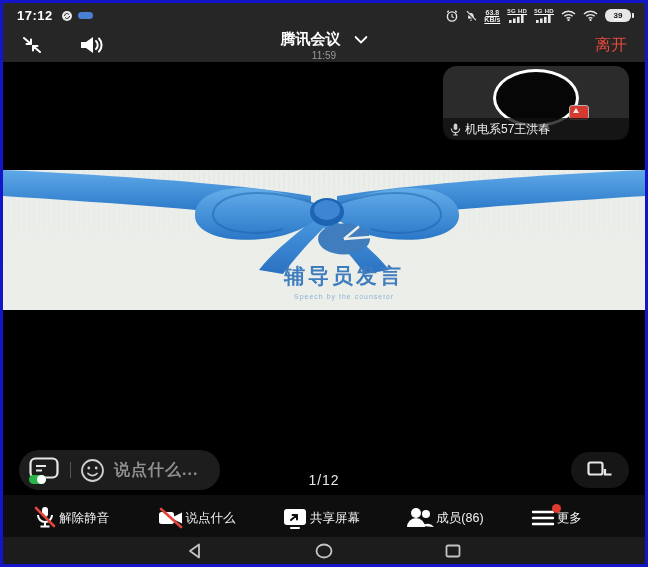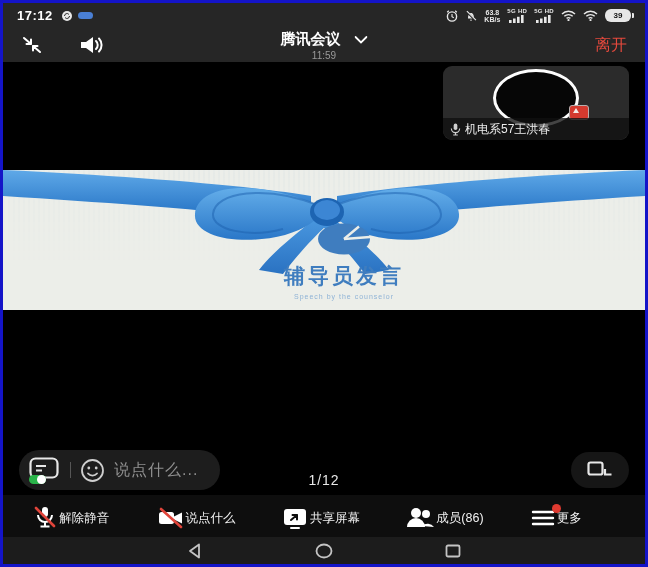--- a/index.html
+++ b/index.html
@@ -12,7 +12,7 @@
                padding:0 14px; color:#fff; flex:0 0 auto; }
   .sb-time { font-size:13px; font-weight:bold; letter-spacing:.5px; }
   .sb-left-icons { display:flex; align-items:center; gap:5px; margin-left:8px; }
-  .sb-right { margin-left:auto; display:flex; align-items:center; gap:7px; }
+  .sb-right { margin-left:auto; display:flex; align-items:center; gap:7px;text-decoration:underline; }
   .netspeed { display:flex; flex-direction:column; align-items:center; line-height:7px;
               font-size:7px; color:#e8e8e8; font-weight:bold; }
   .sigcol { display:flex; flex-direction:column; align-items:center; line-height:6px; }

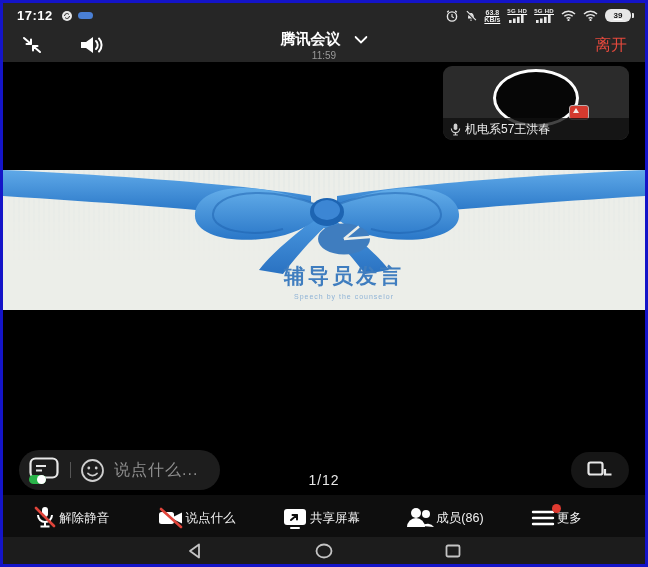--- a/index.html
+++ b/index.html
@@ -39,7 +39,7 @@
 
   
   .thumb { position:absolute; top:4px; right:16px; width:186px; height:74px;
-           background:#2b2b2b; border-radius:9px; }
+           background:#2b2b2b; border-radius:14px; }
   .avatar { position:absolute; left:50%; top:3px; transform:translateX(-50%);
             width:86px; height:58px; background:#060606; border:3px solid #fdfdfd;
             border-radius:50%; }

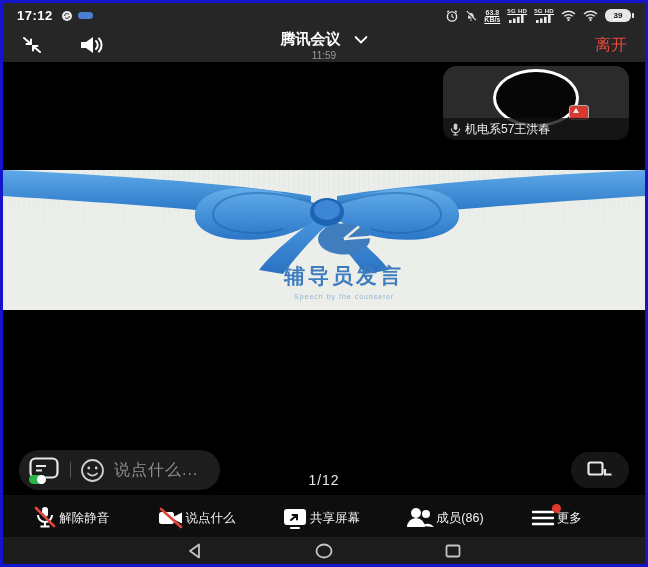--- a/index.html
+++ b/index.html
@@ -79,7 +79,7 @@
   .mini-toggle i { position:absolute; right:0px; top:0px; width:9px; height:9px;
                    background:#fff; border-radius:50%; }
   .msg-divider { width:1px; height:16px; background:#565656; }
-  .msg-placeholder { color:#8f8f8f; font-size:16px; letter-spacing:1px; }
+  .msg-placeholder { color:#8f8f8f; font-size:16px; letter-spacing:1px;font-weight:bold; }
   .page-indicator { position:absolute; left:50%; transform:translateX(-50%); bottom:4px;
                     color:#e8e8e8; font-size:14px; letter-spacing:1px; }
   .pip-btn { margin-left:auto; width:58px; height:36px; background:#161616;

